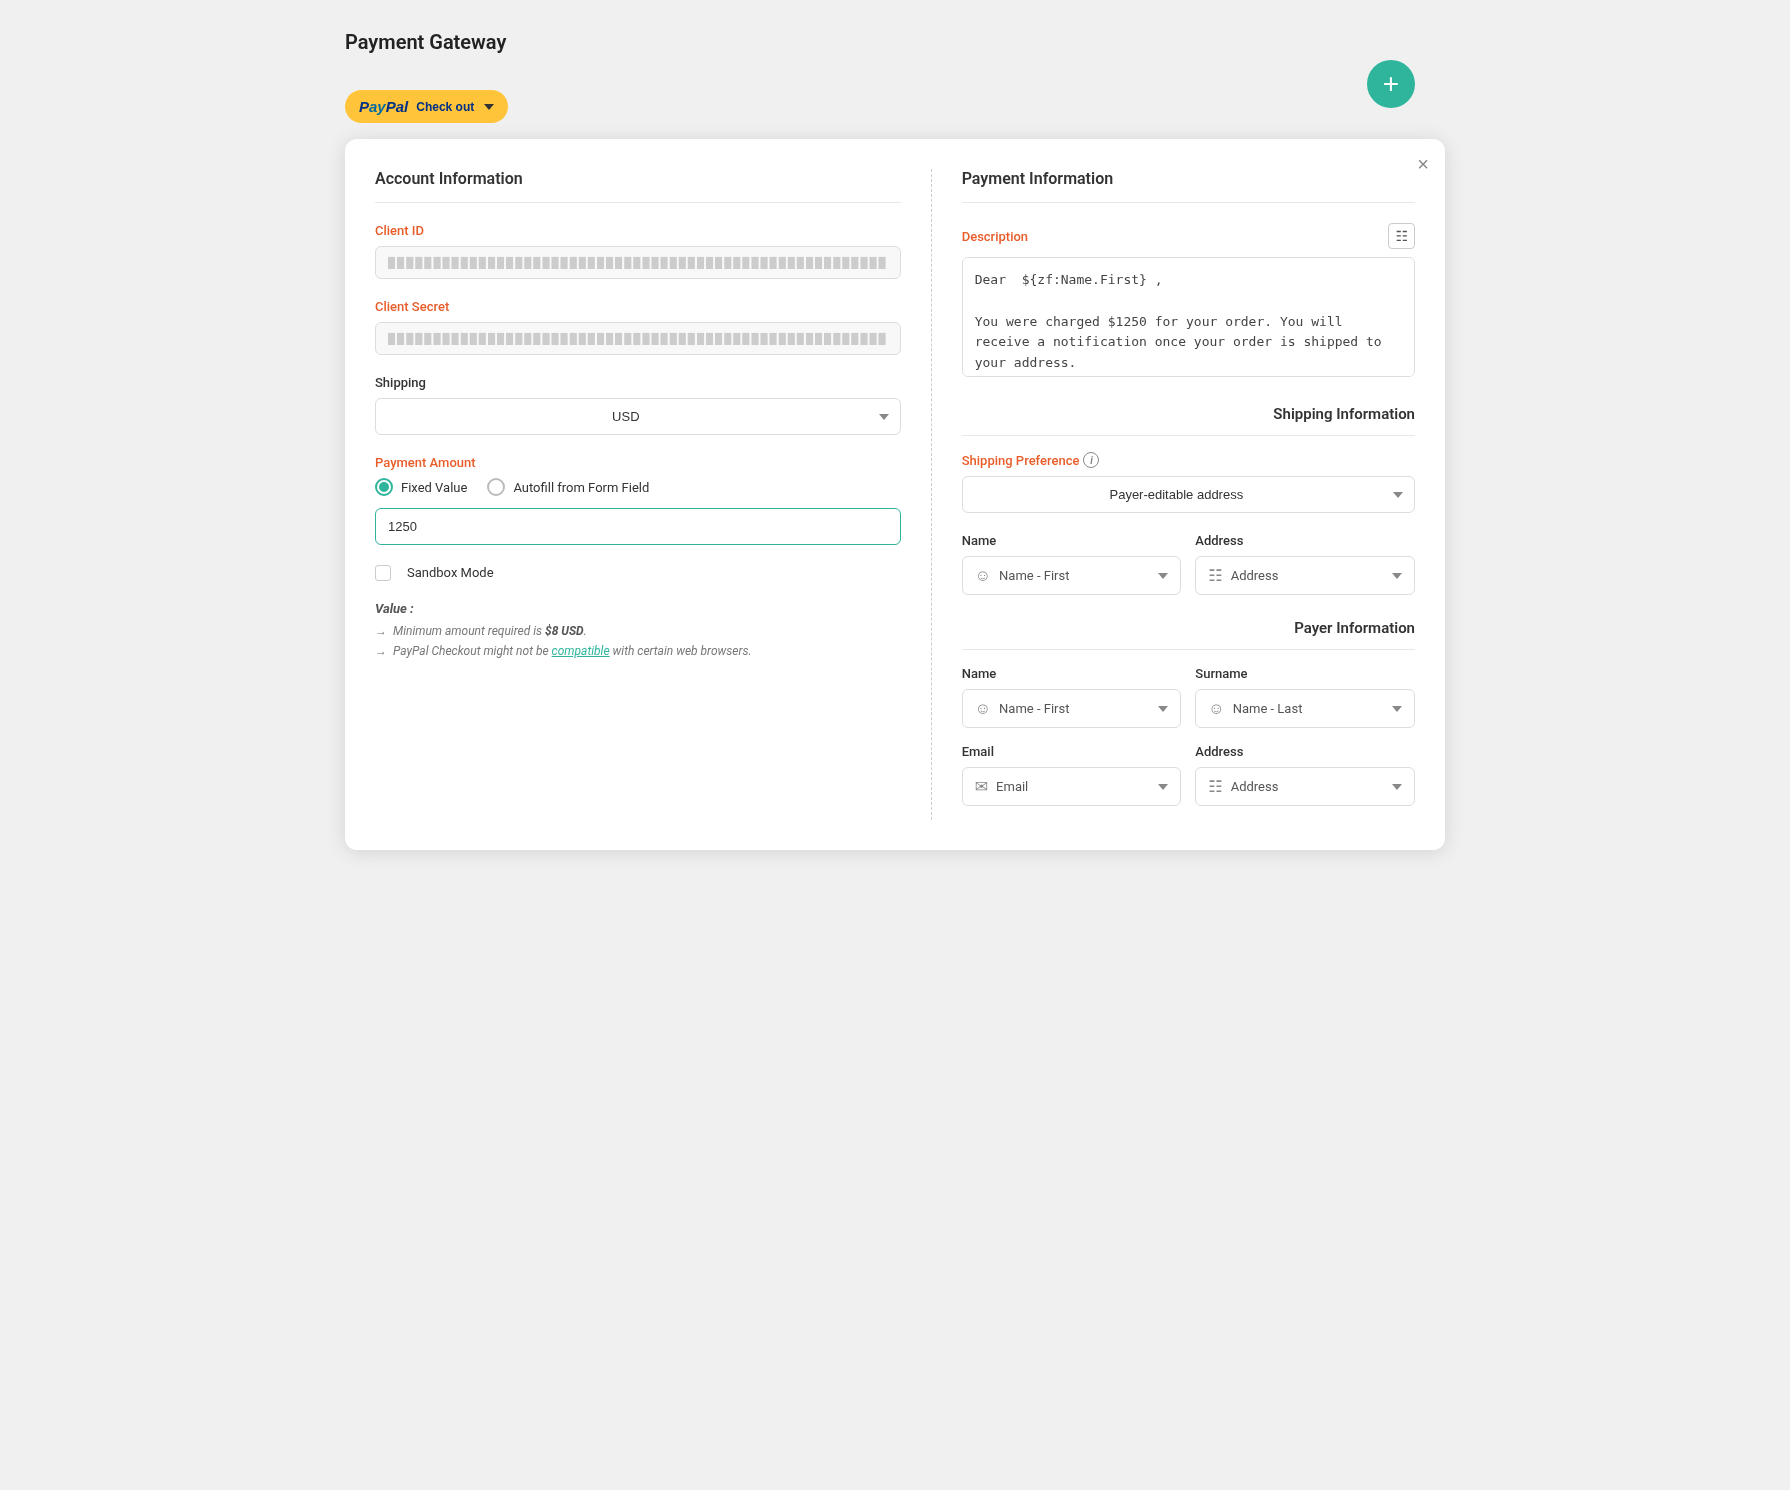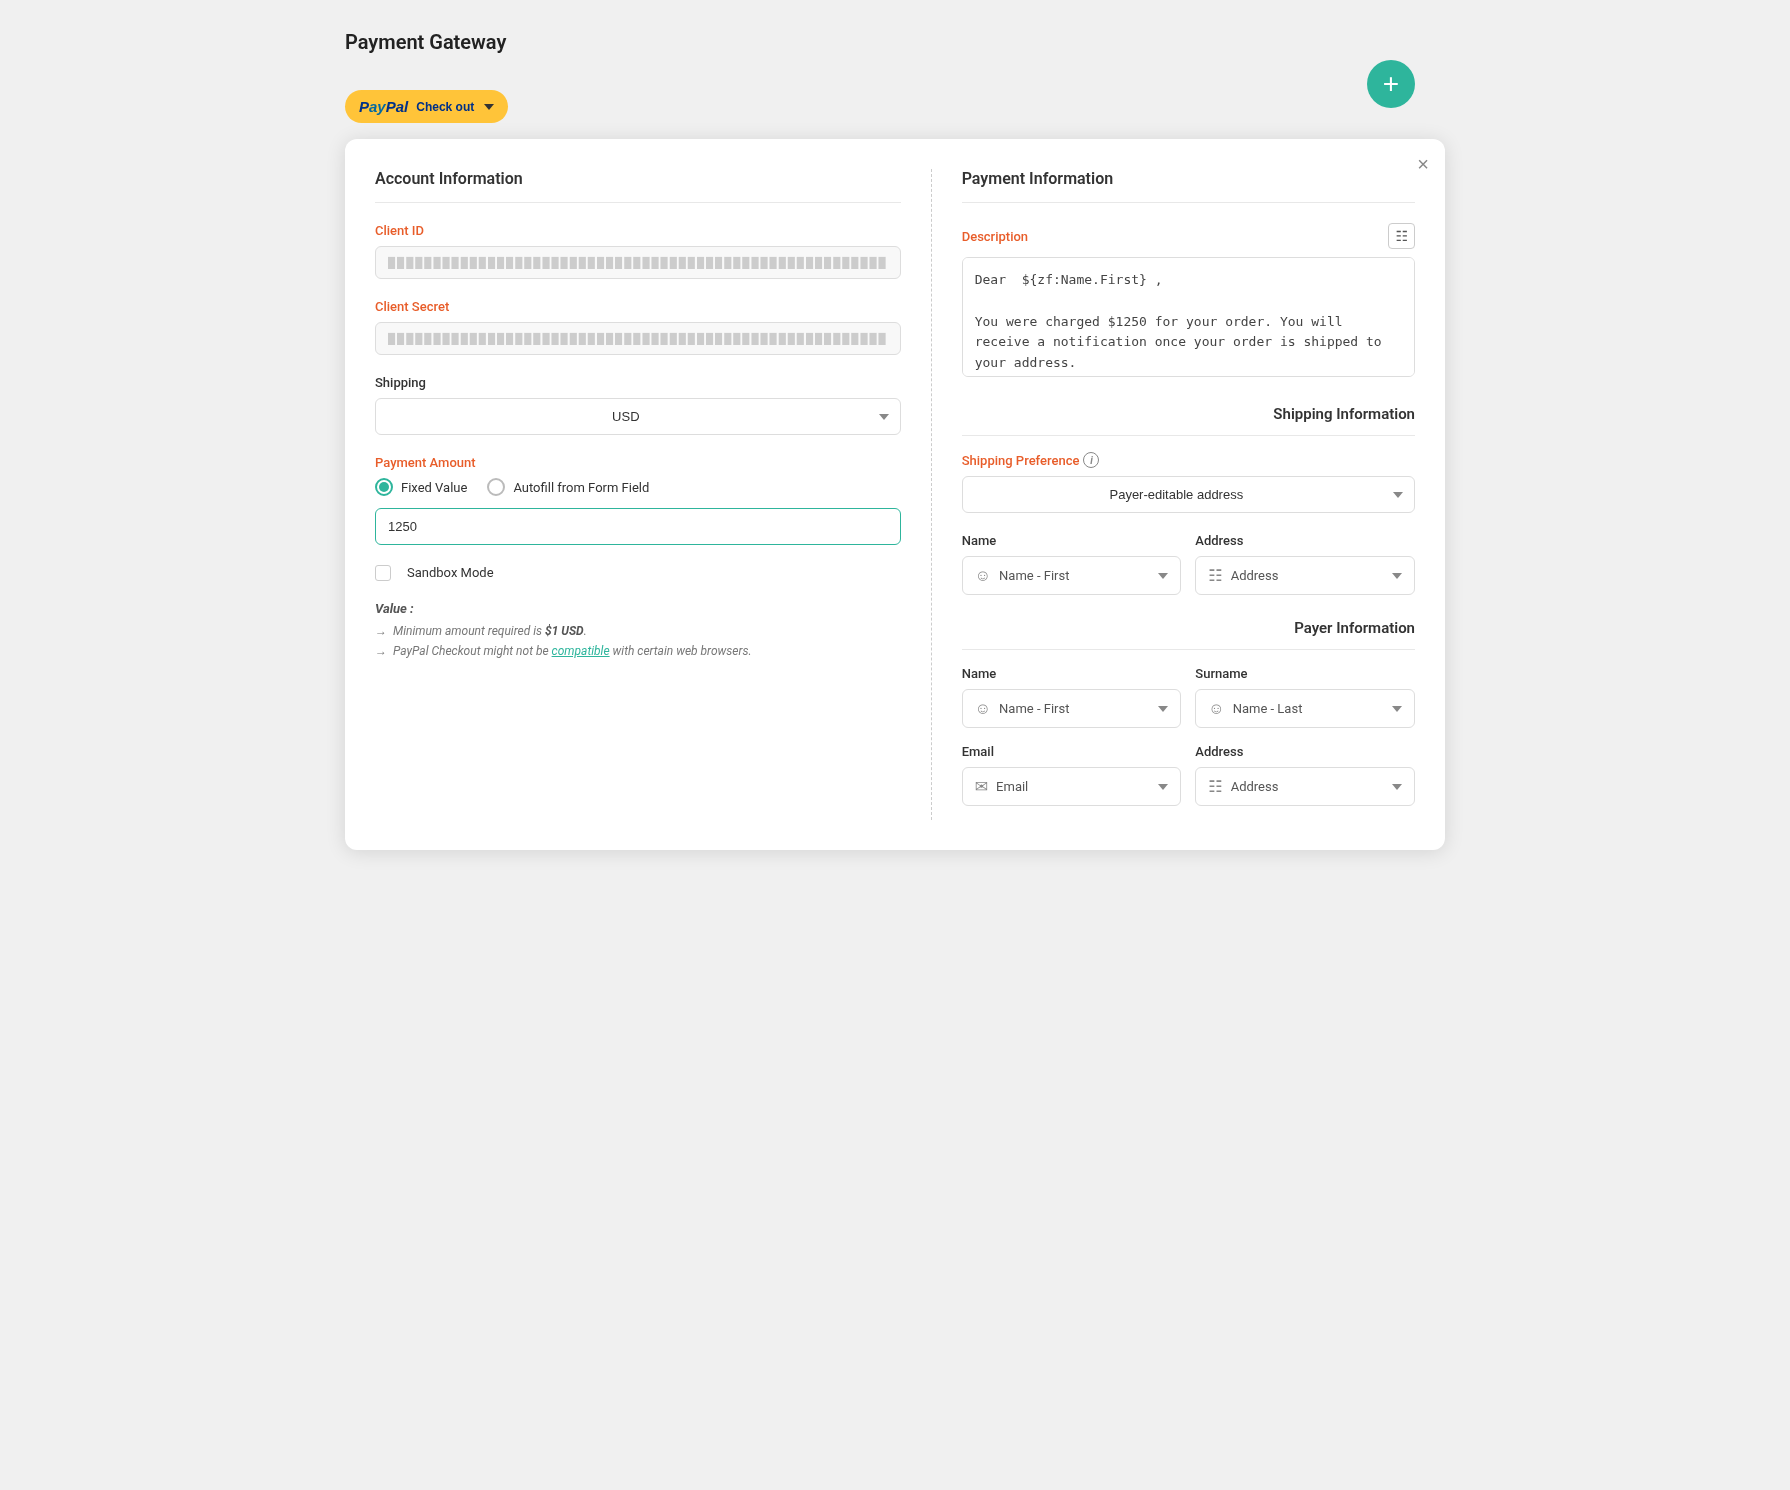--- a/index.html
+++ b/index.html
@@ -400,7 +400,7 @@
           <div class="note-item">
             <span class="note-arrow">→</span>
             <span>
-              Minimum amount required is <span class="note-bold">$1 USD</span>.
+              Minimum amount required is <span class="note-bold">$8 USD</span>.
             </span>
           </div>
           <div class="note-item">

